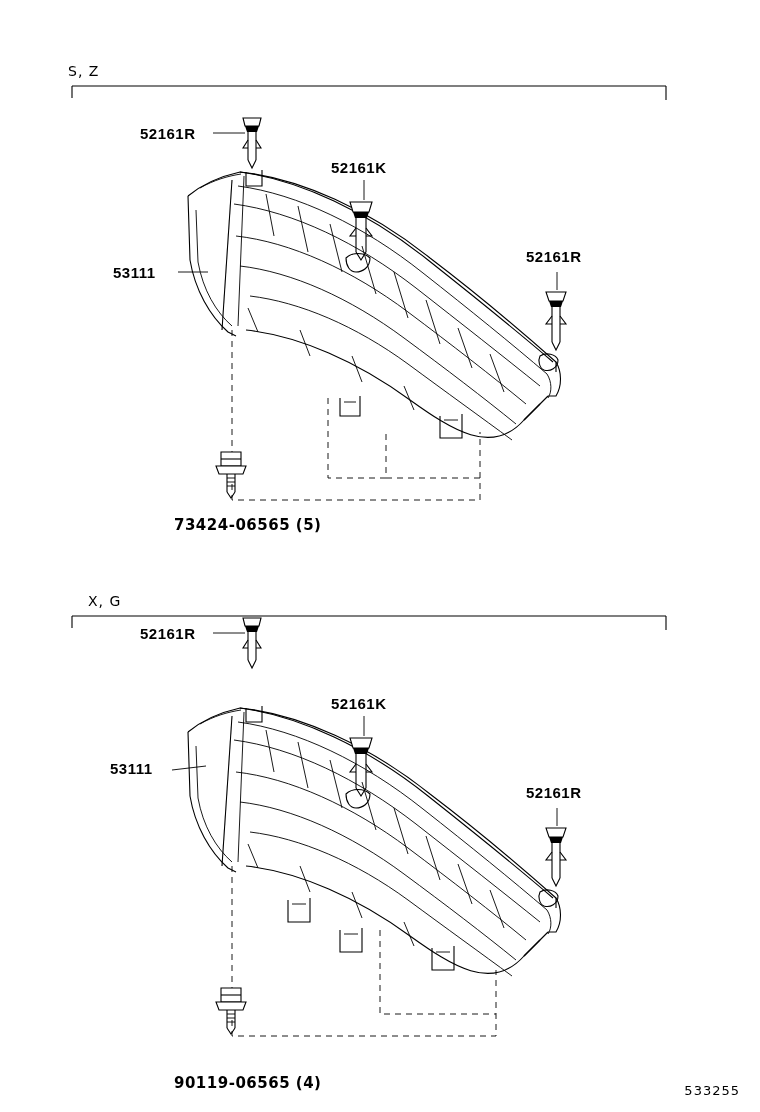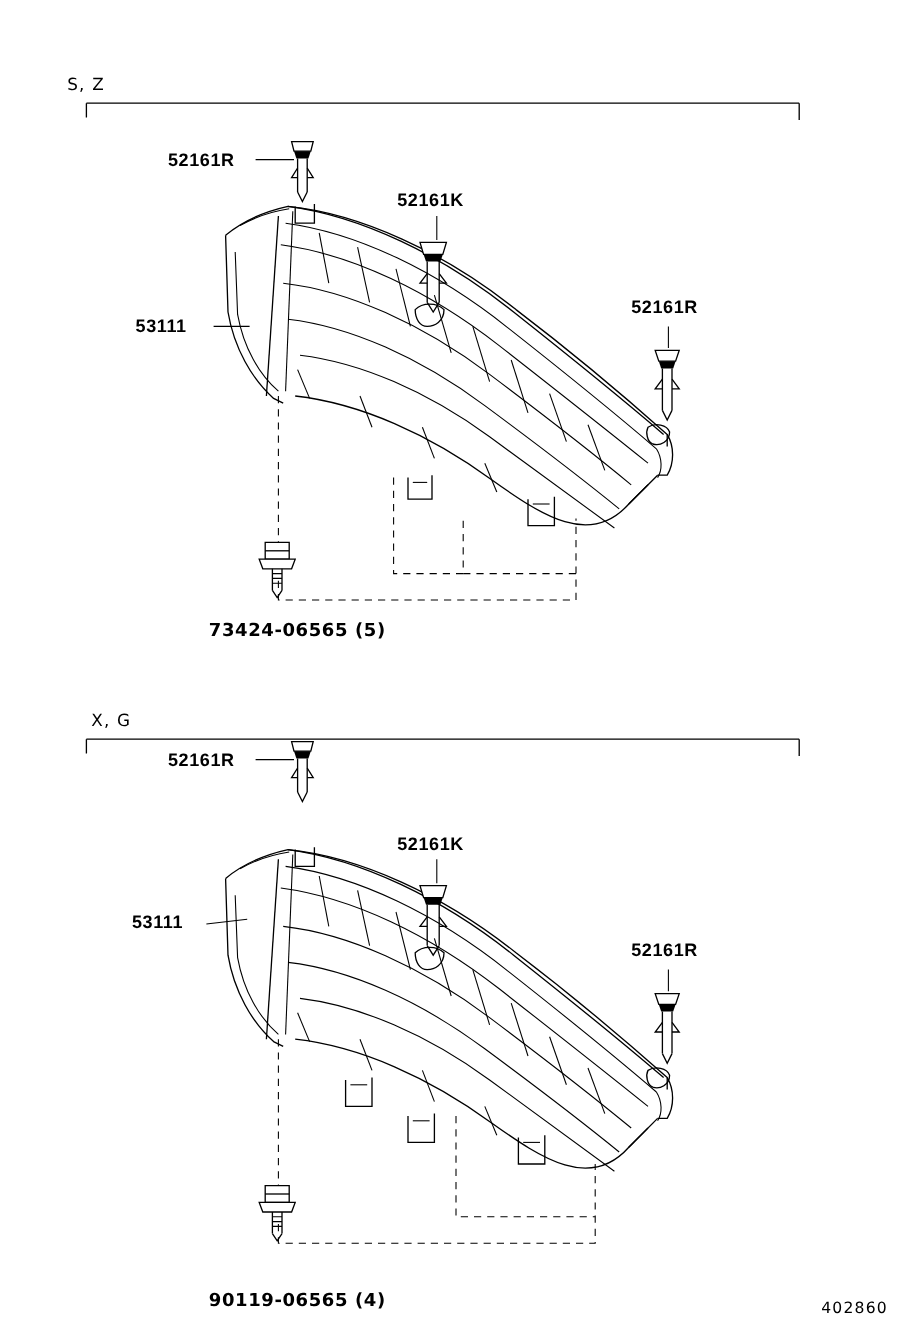--- a/index.html
+++ b/index.html
@@ -78,7 +78,7 @@
 
   <div class="panel" id="panel-top">
 
-    <div class="group-label" style="left:56px; top:63px;">S, Z</div>
+    <div class="group-label" style="left:68px; top:63px;">S, Z</div>
 
     <svg class="art" width="760" height="570" viewBox="0 0 760 570">
 

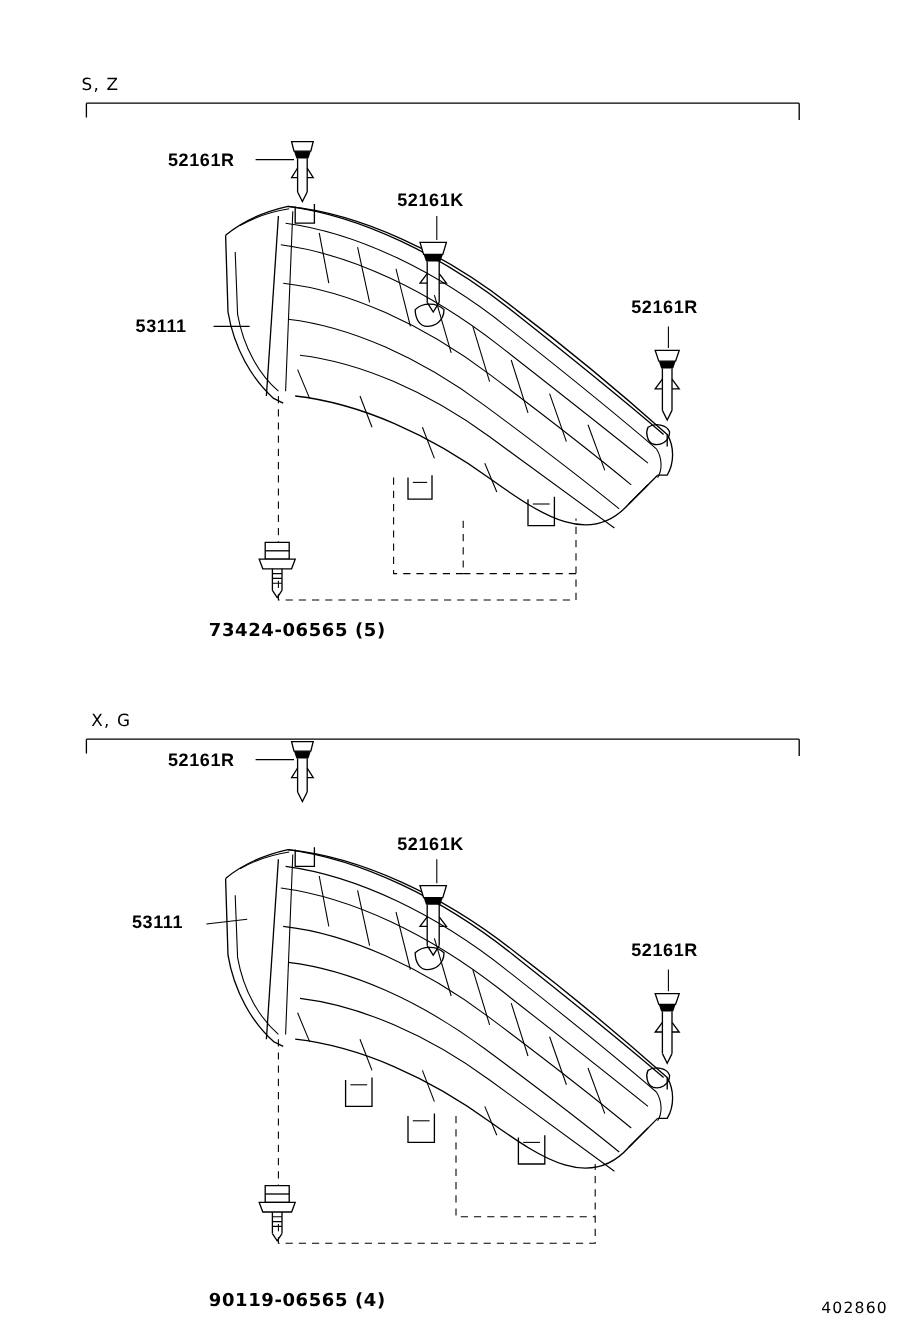--- a/index.html
+++ b/index.html
@@ -197,7 +197,7 @@
 
   <div class="panel" id="panel-bottom">
 
-    <div class="group-label" style="left:76px; top:23px;text-align:right;">X, G</div>
+    <div class="group-label" style="left:88px; top:23px;text-align:right;">X, G</div>
 
     <svg class="art" width="760" height="542" viewBox="0 0 760 542">
 

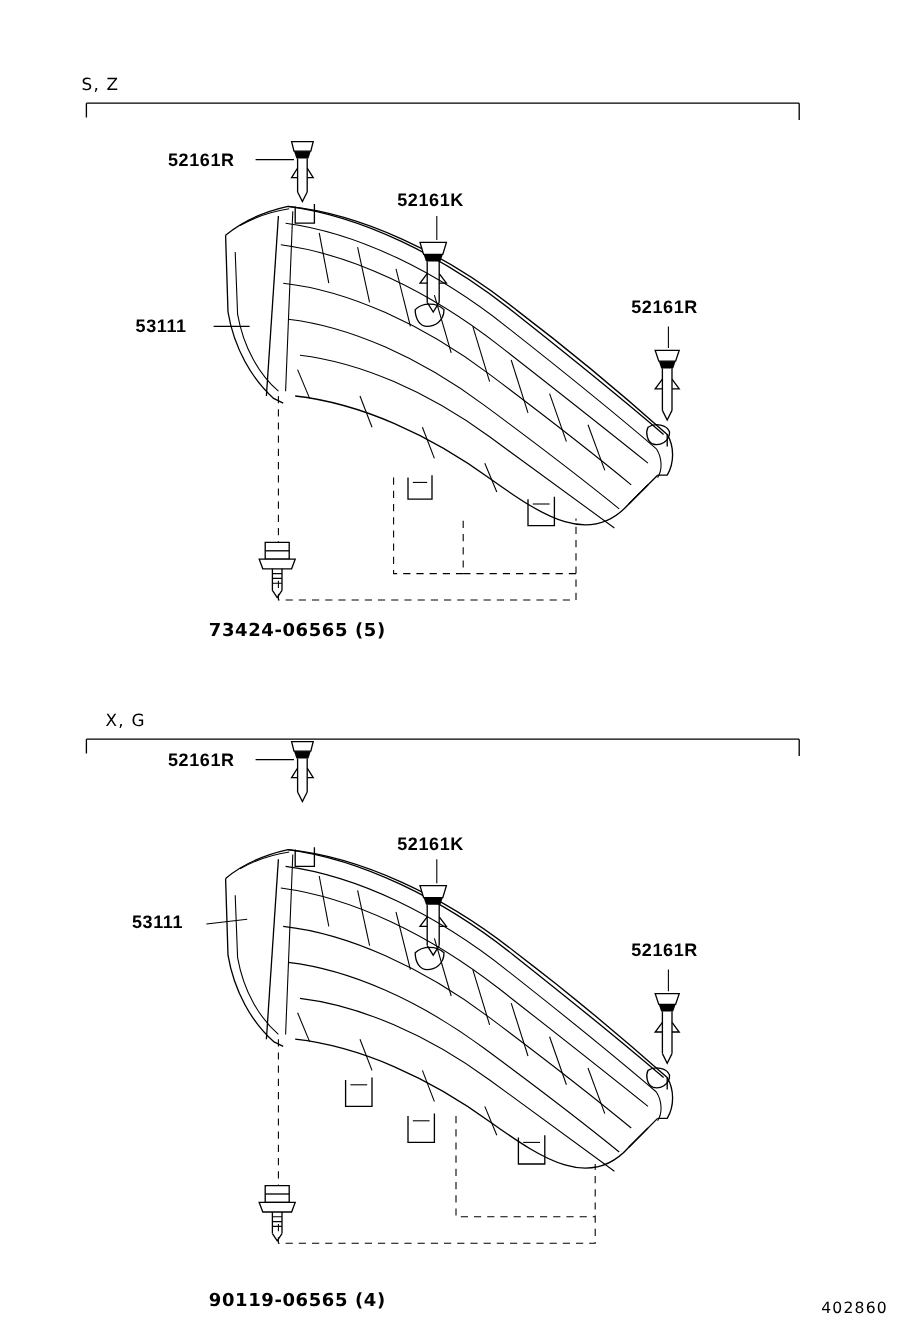--- a/index.html
+++ b/index.html
@@ -314,7 +314,7 @@
     <div class="bolt-label" style="left:174px; top:504px;">90119-06565 (4)</div>
   </div>
 
-  <div class="figure-id">402860</div>
+  <div class="figure-id">533255</div>
 
 </div>
 

